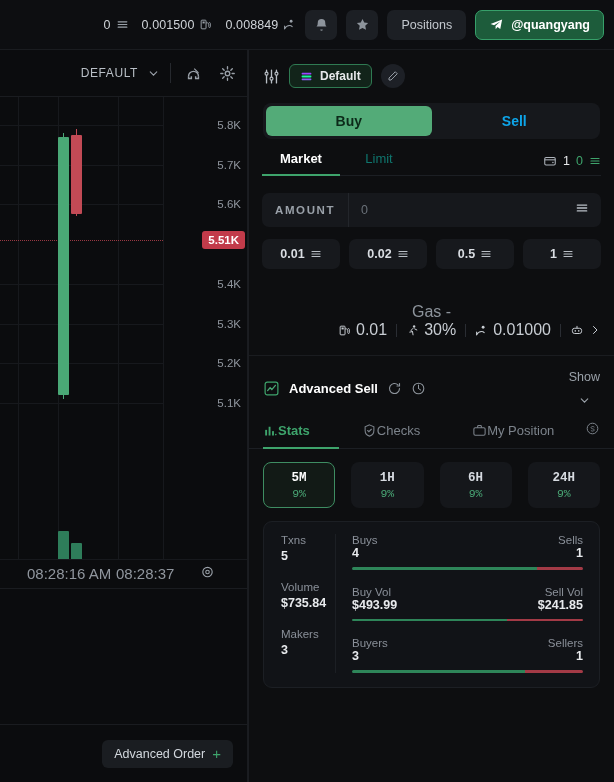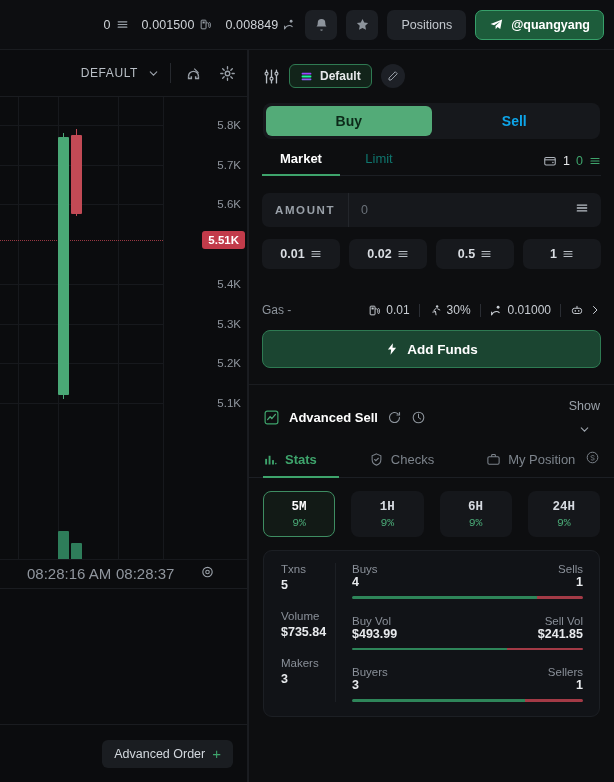--- a/index.html
+++ b/index.html
@@ -129,7 +129,7 @@
     font-size: 12.5px; font-weight: bold; color: #d9dde2; cursor: pointer;
   }
 
-  .gas-row { margin: 34px 13px 0 13px; display: flex; align-items: center; font-size: 12px; color: #9aa1a9; }
+  .gas-row { margin: 34px 13px 0 13px; display: flex; align-items: center; font-size: 16px; color: #9aa1a9; flex-direction: column; }
   .gas-left { color: #8d949c; }
   .gas-right { margin-left: auto; display: flex; align-items: center; gap: 9px; }
   .gas-item { display: flex; align-items: center; gap: 5px; color: #c8cdd3; }

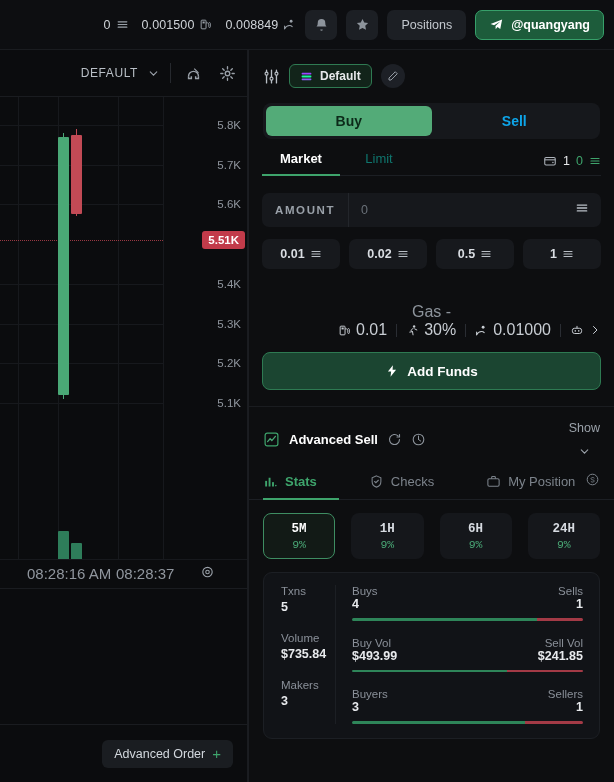--- a/index.html
+++ b/index.html
@@ -453,12 +453,6 @@
         </div>
       </div>
 
-      <div class="add-funds">
-        <svg width="14" height="14" viewBox="0 0 24 24">
-          <path d="M13.5 2L5 13h5.5L9.5 22 19 10h-6z" fill="#ffffff"></path>
-        </svg>
-        <span>Add Funds</span>
-      </div>
 
       <div class="adv-sell">
         <svg width="17" height="17" viewBox="0 0 24 24">

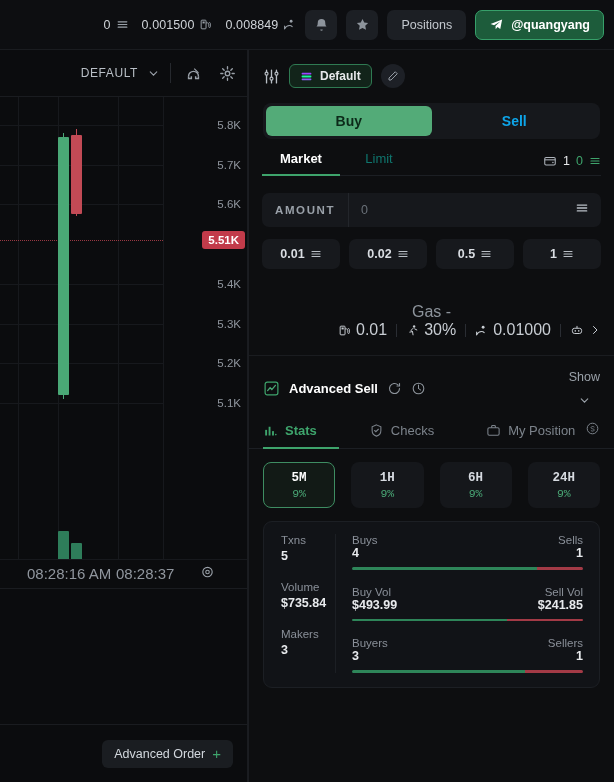--- a/index.html
+++ b/index.html
@@ -150,7 +150,7 @@
   .adv-sell-show { margin-left: auto; display: flex; align-items: center; gap: 10px; font-size: 12.5px; color: #9aa1a9; cursor: pointer; flex-direction: column; }
 
   .st-tabs { display: flex; align-items: flex-end; padding: 0 14px; border-bottom: 1px solid #1c1f24; position: relative; }
-  .st-tab { display: flex; align-items: center; gap: 7px; padding: 0 0 10px 0; font-size: 13px; color: #7c838b; cursor: pointer; }
+  .st-tab { display: flex; align-items: center; padding: 0 0 10px 0; font-size: 13px; color: #7c838b; cursor: pointer; }
   .st-tab.active { color: #3ea46c; font-weight: bold; }
   .st-spacer { width: 52px; }
   .st-underline { position: absolute; bottom: -1px; left: 14px; width: 76px; height: 2px; background: #3ea46c; }

